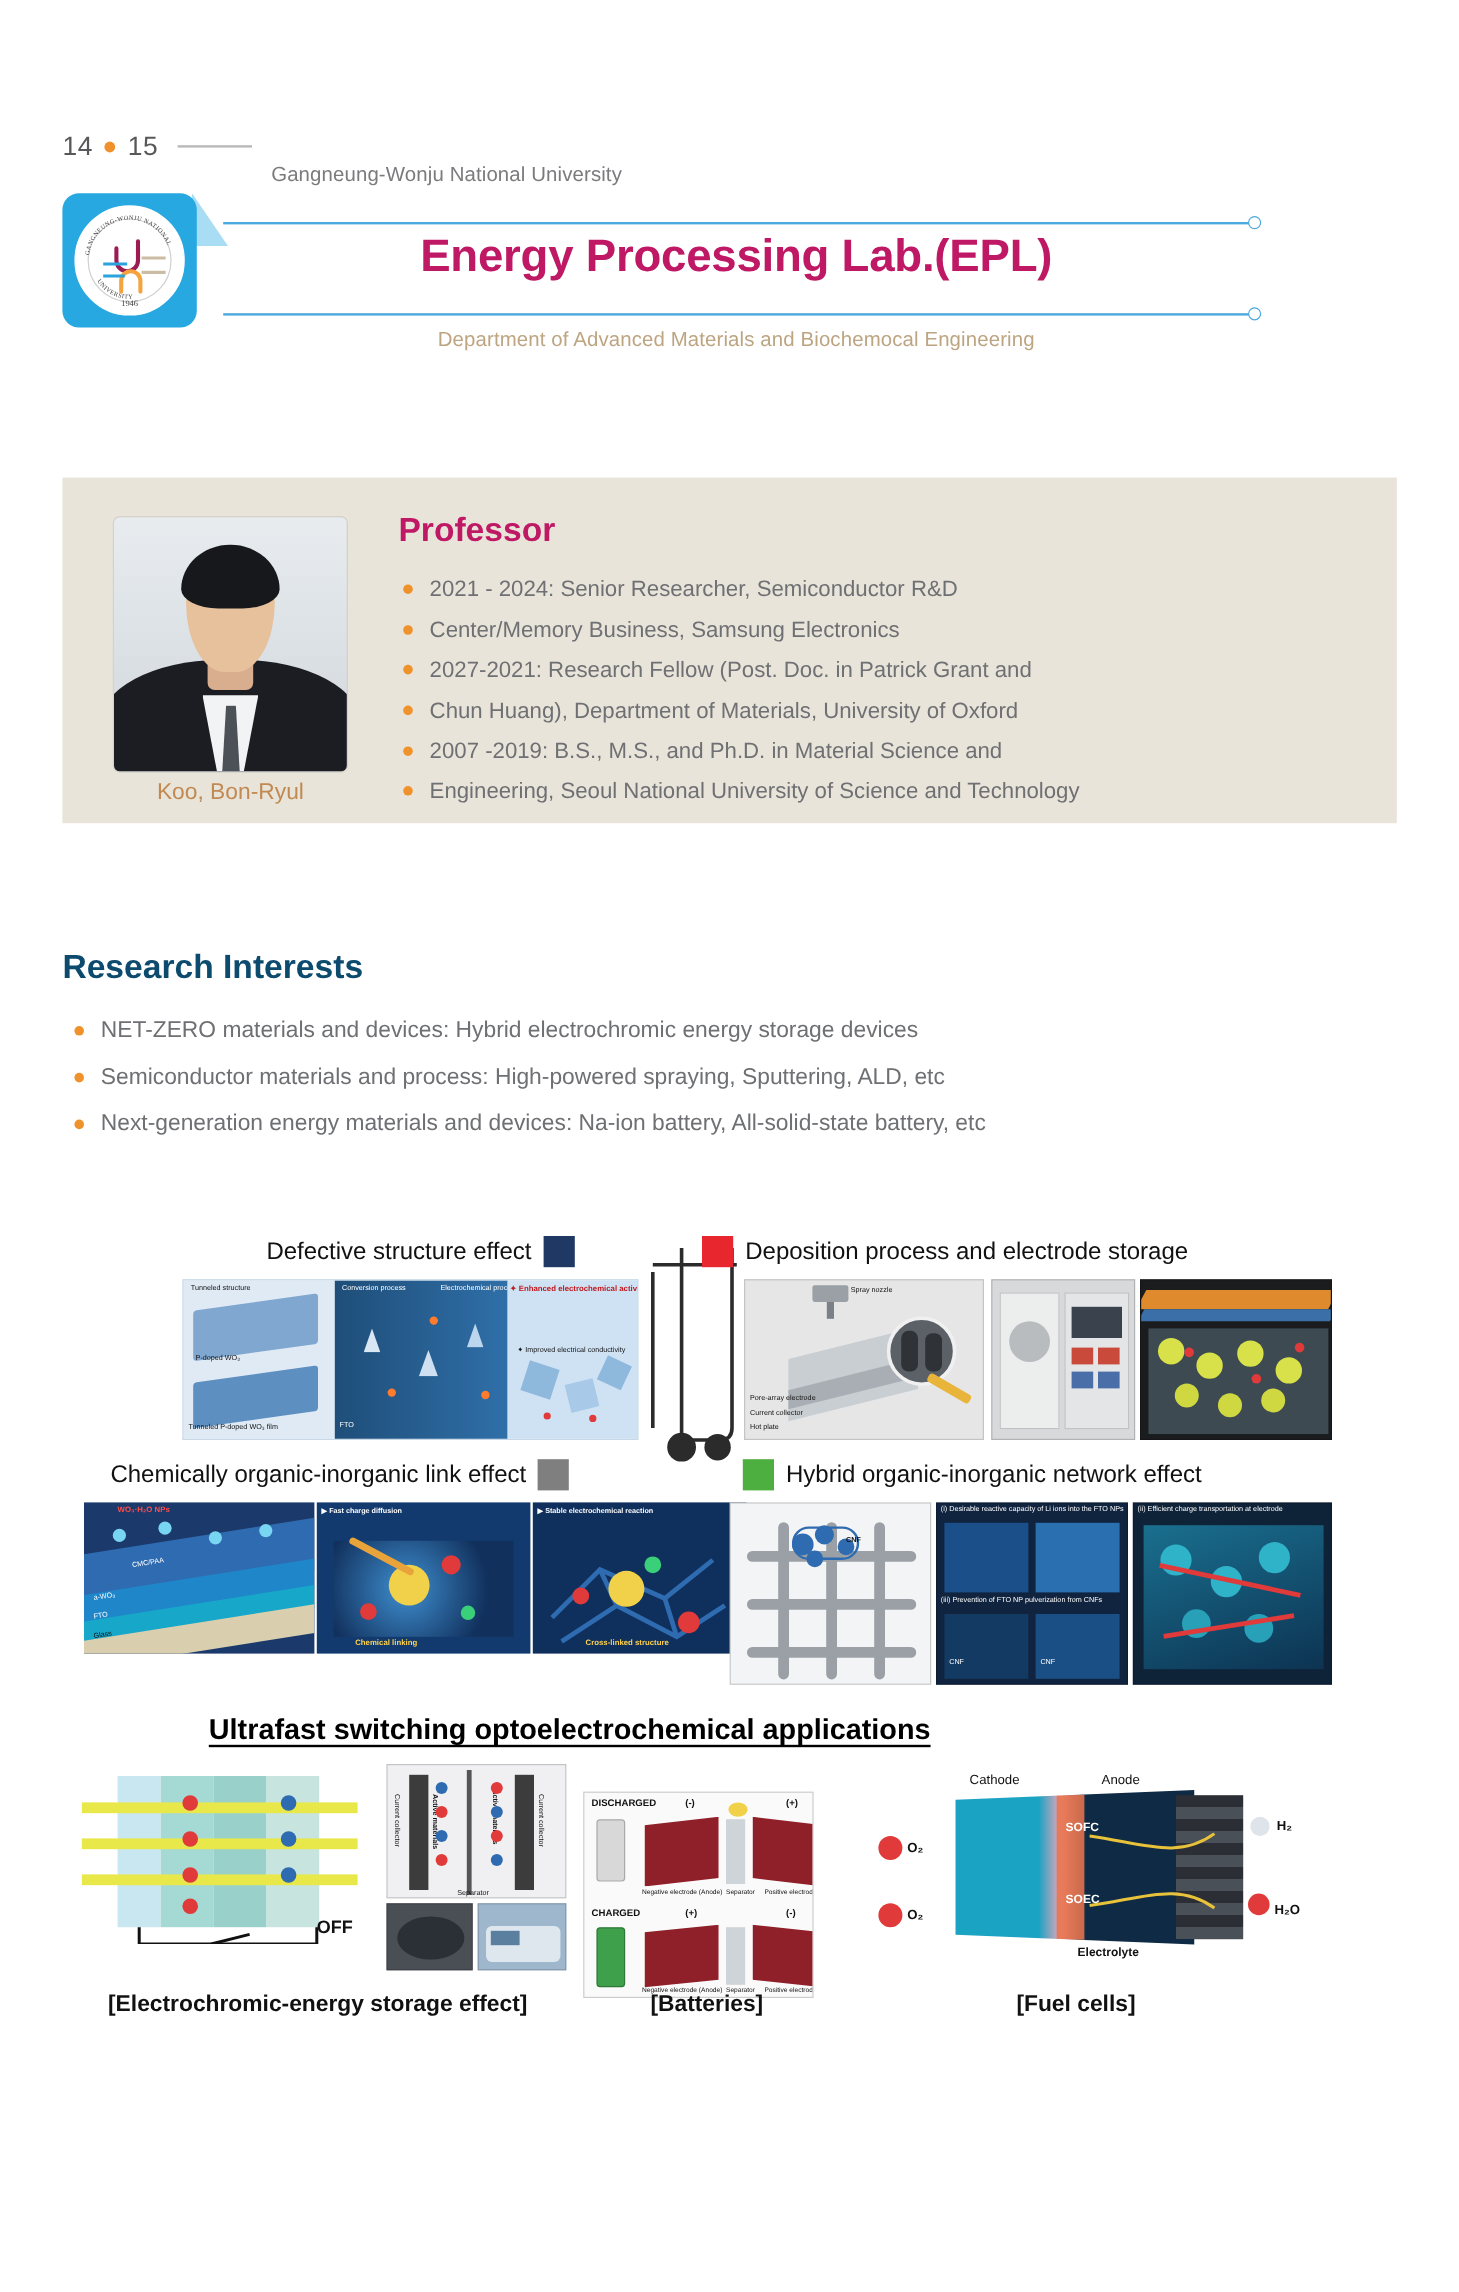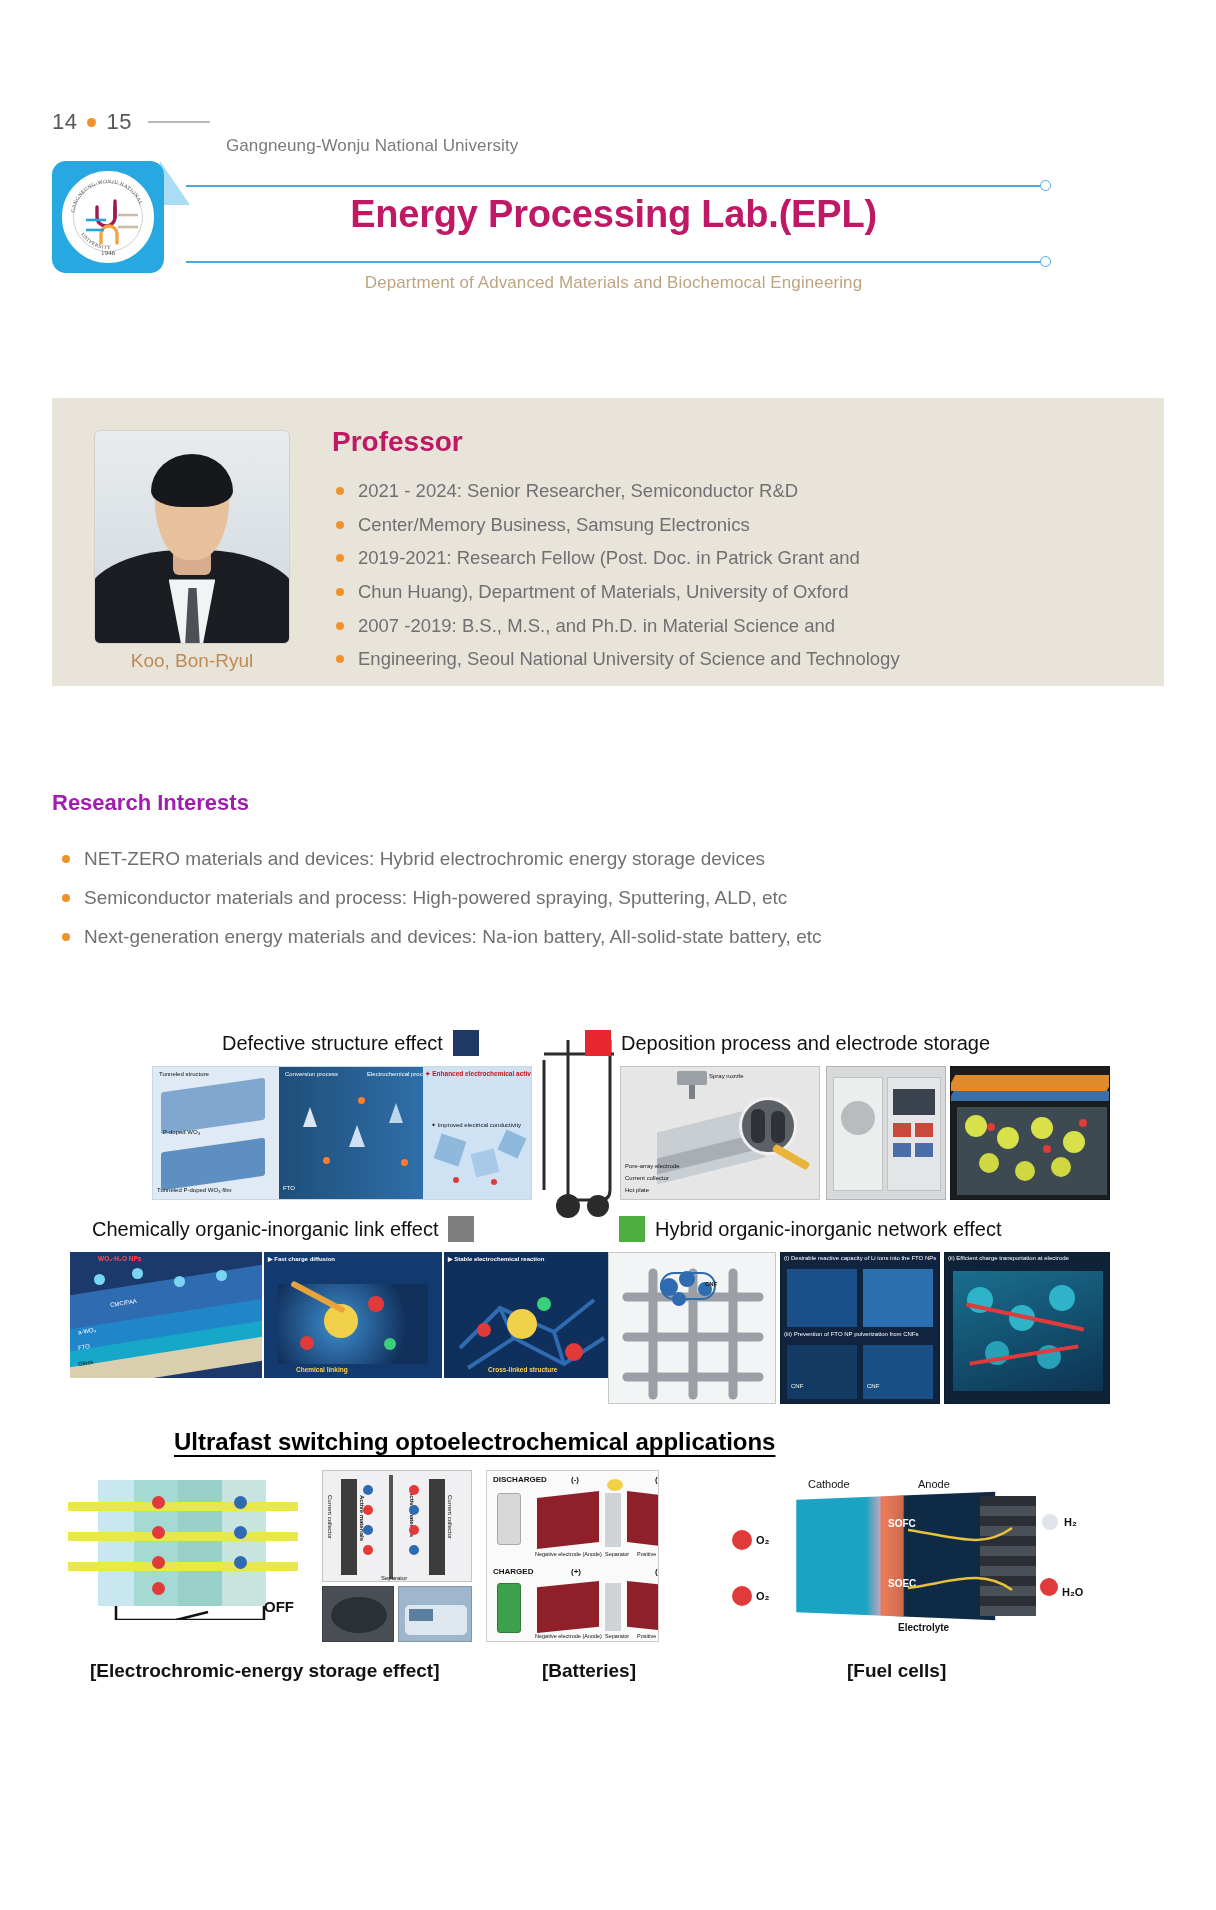--- a/index.html
+++ b/index.html
@@ -220,7 +220,7 @@
       <ul class="bl">
         <li>2021 - 2024: Senior Researcher, Semiconductor R&amp;D</li>
         <li>Center/Memory Business, Samsung Electronics</li>
-        <li>2019-2021: Research Fellow (Post. Doc. in Patrick Grant and</li>
+        <li>2027-2021: Research Fellow (Post. Doc. in Patrick Grant and</li>
         <li>Chun Huang), Department of Materials, University of Oxford</li>
         <li>2007 -2019: B.S., M.S., and Ph.D. in Material Science and</li>
         <li>Engineering, Seoul National University of Science and Technology</li>

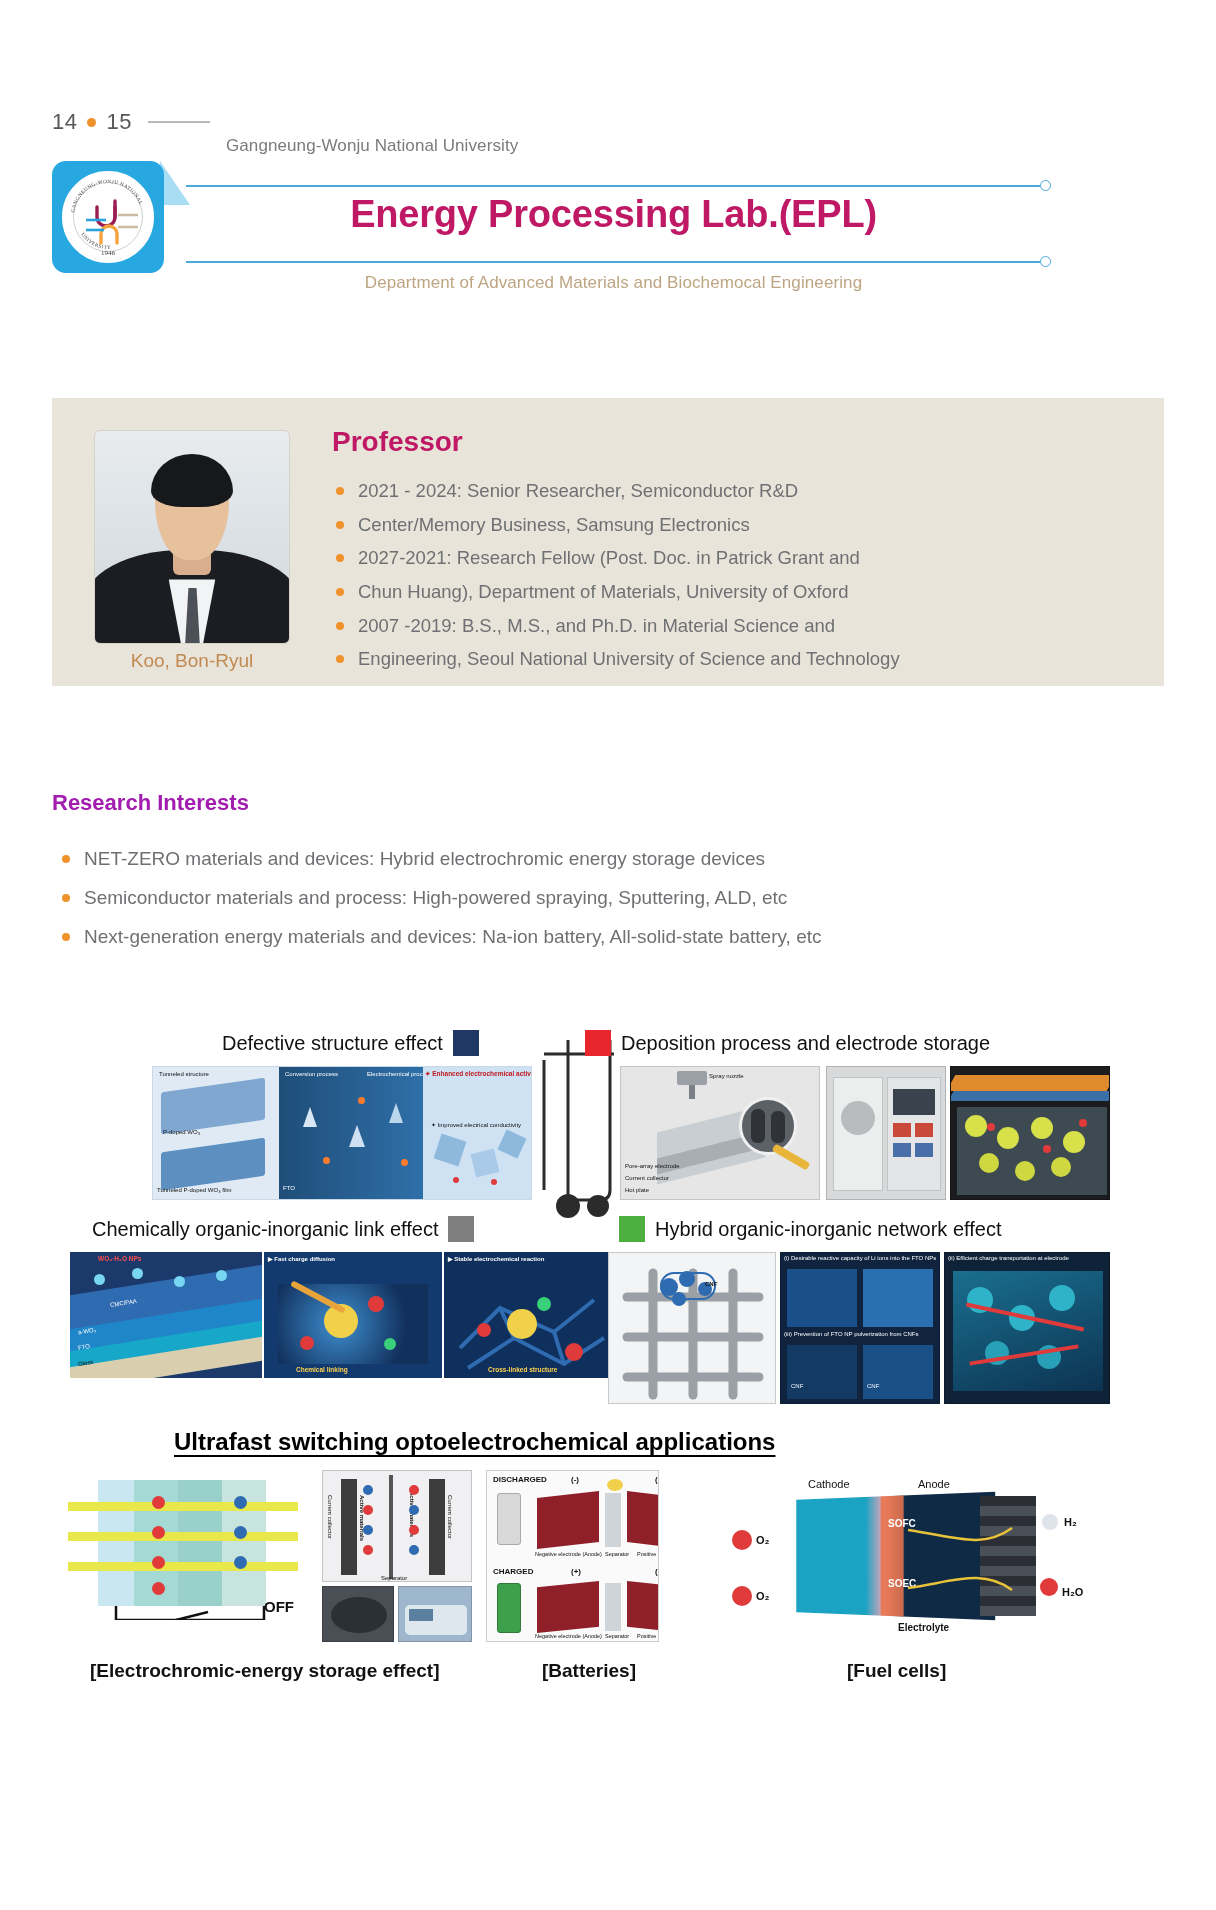--- a/index.html
+++ b/index.html
@@ -120,7 +120,7 @@
   
   .ri-head {
     position: absolute; left: 52px; top: 790px;
-    font-size: 22px; font-weight: bold; color: #a21caf;
+    font-size: 28px; font-weight: bold; color: #0c4a6e;
   }
   .ri-list { position: absolute; left: 60px; top: 840px; width: 1050px; }
   .ri-list li {

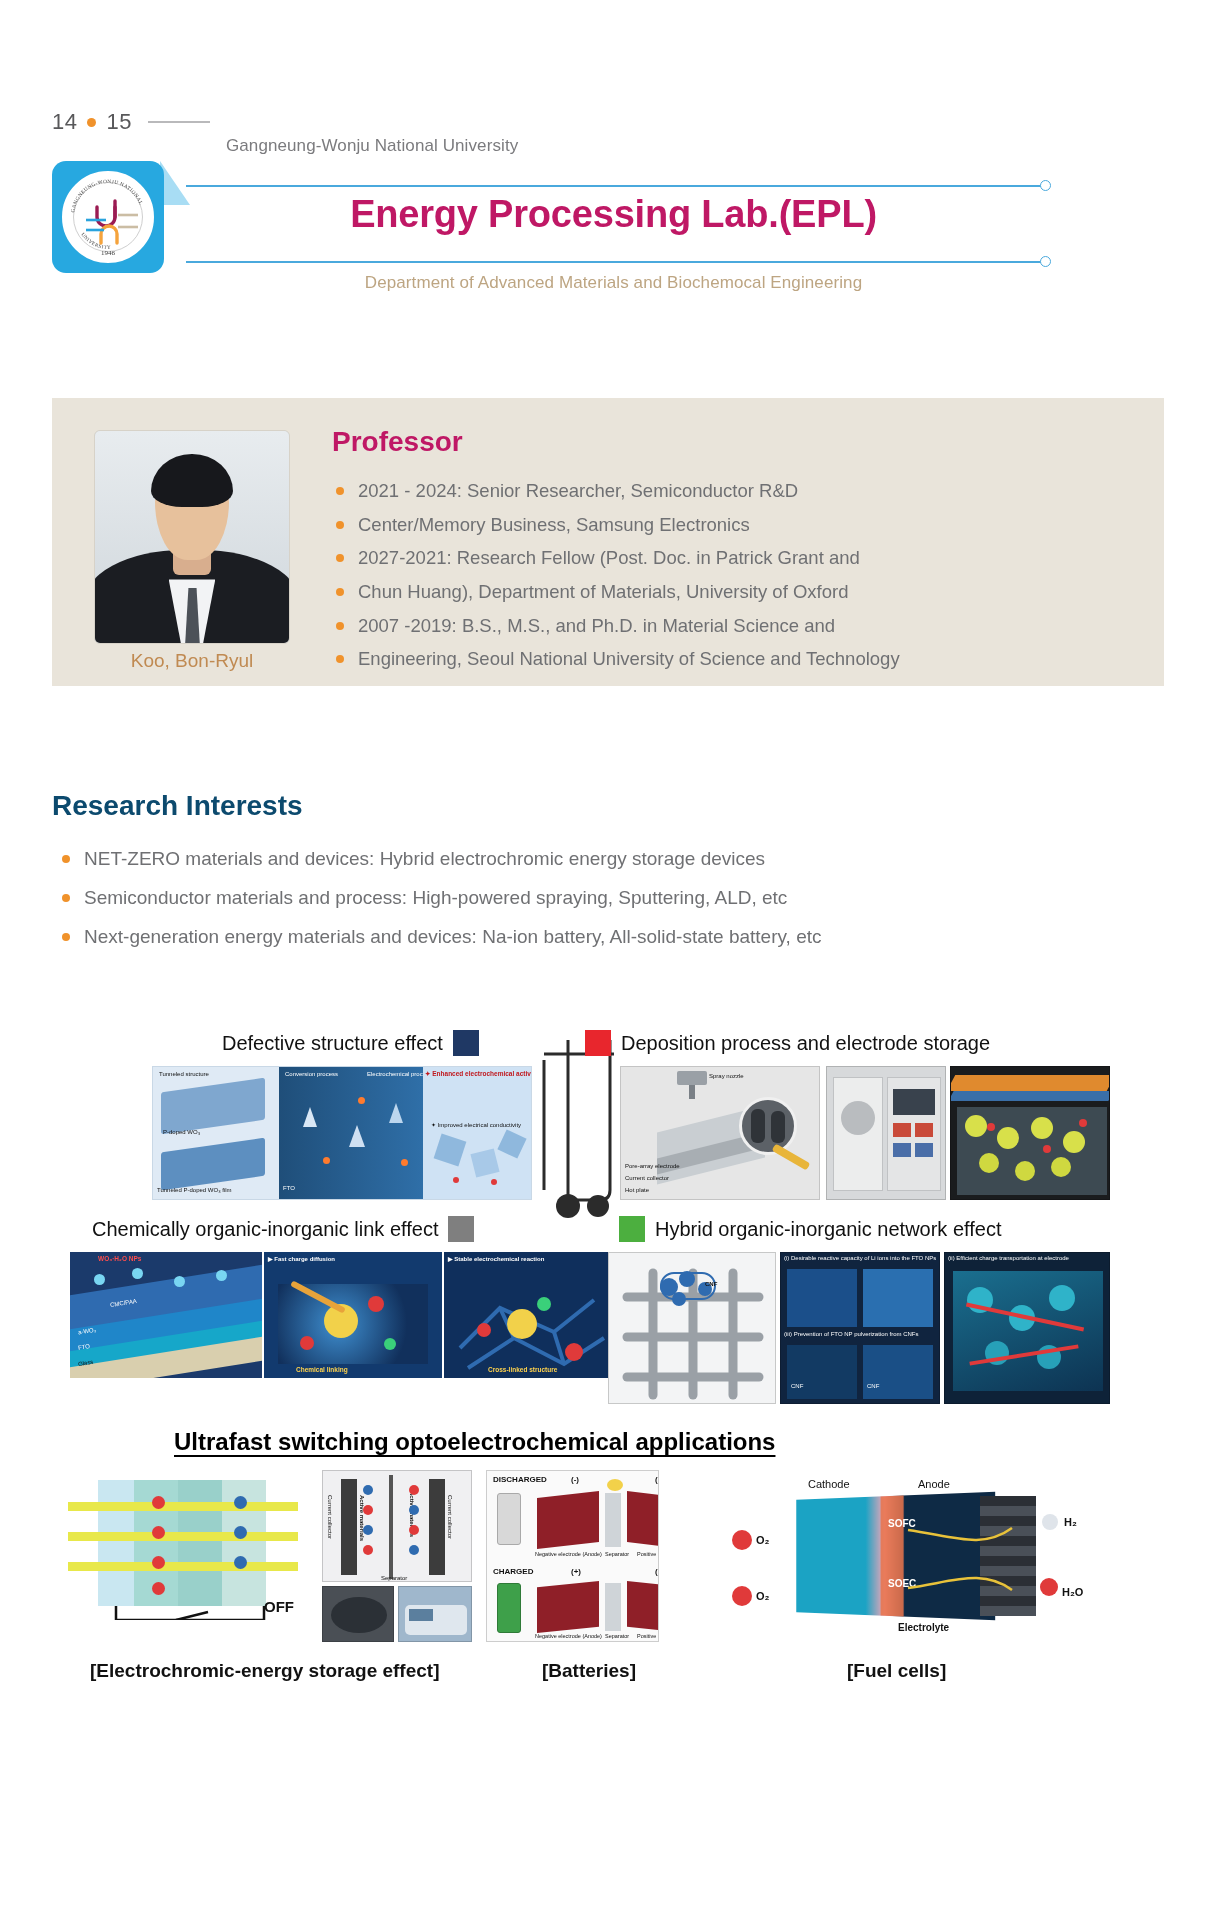--- a/index.html
+++ b/index.html
@@ -476,7 +476,7 @@
       <div style="position:absolute;left:10px;top:22px;width:24px;height:12px;background:#5b7f9e"></div>
     </div>
 
-    <div class="thumb" style="left:434px;top:440px;width:173px;height:172px;background:#fafafa">
+    <div class="thumb" style="left:434px;top:463px;width:192px;height:172px;background:#fafafa">
       <div class="tl-dk" style="left:6px;top:4px;font-weight:bold;font-size:8px">DISCHARGED</div>
       <div class="tl-dk" style="left:84px;top:4px;font-weight:bold;font-size:8px">(-)</div>
       <div class="tl-dk" style="left:168px;top:4px;font-weight:bold;font-size:8px">(+)</div>

